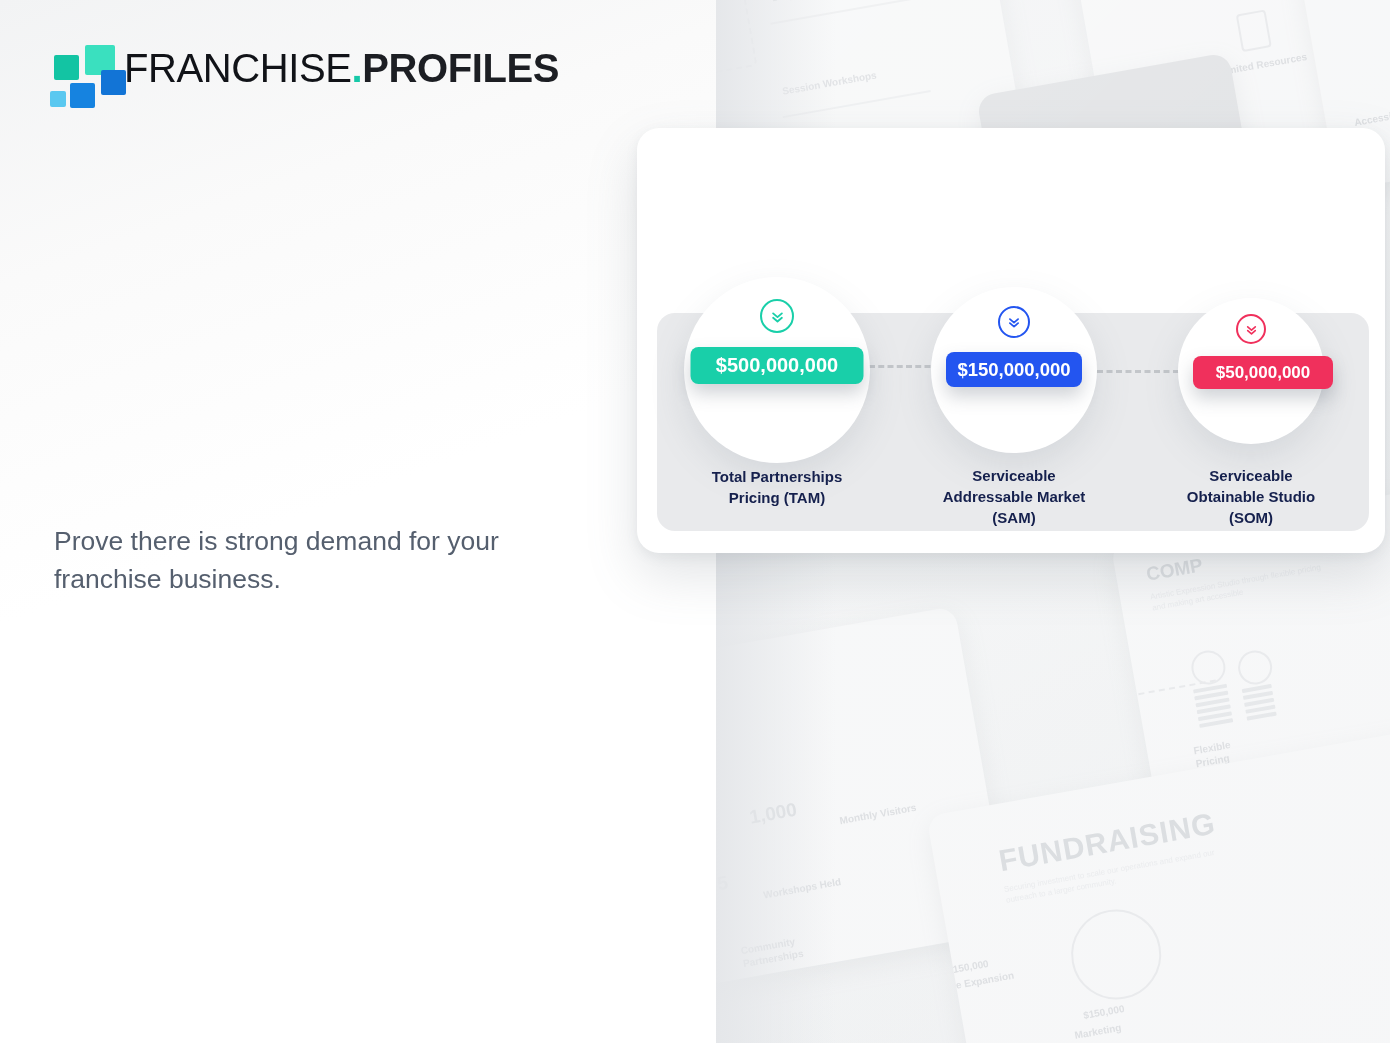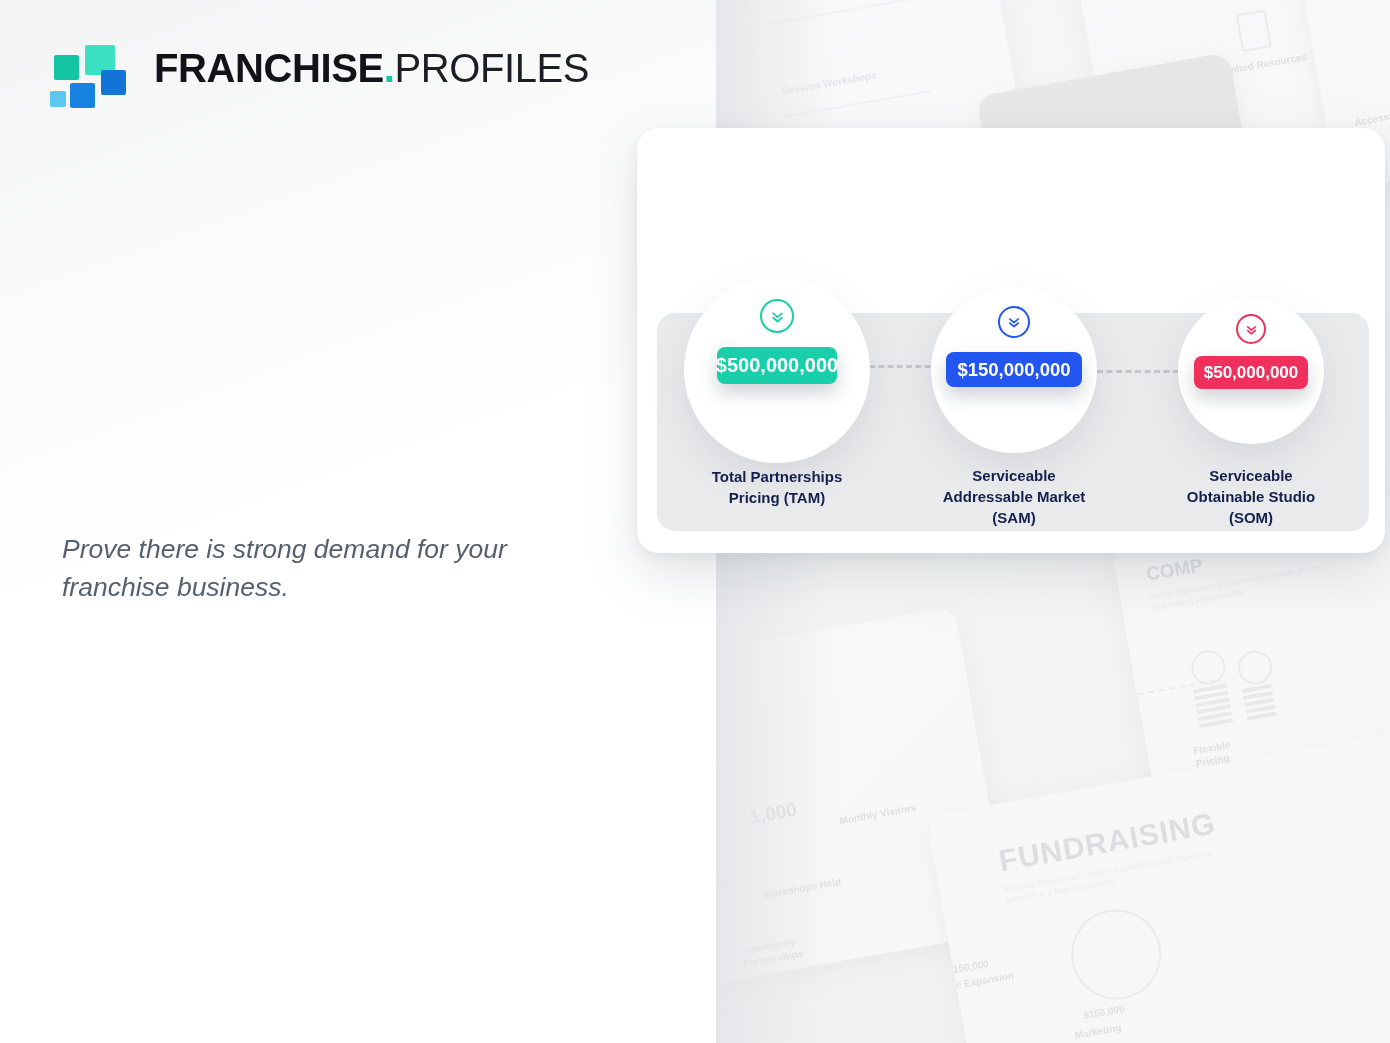--- a/index.html
+++ b/index.html
@@ -24,7 +24,7 @@
   .sq-d{left:53px;top:28px;width:25px;height:25px;background:#1274d6;}
   .sq-e{left:2px;top:49px;width:16px;height:16px;background:#5ac8f0;}
   #logo-word{font-size:40px;letter-spacing:-0.4px;line-height:1;white-space:nowrap;}
-  #logo-word .b{font-weight:bold;color:#111318;margin-left:30px;}
+  #logo-word .b{font-weight:normal;color:#111318;}
   #logo-word .dot{font-weight:bold;color:#16c8a8;}
   #logo-word .t{font-weight:400;color:#1c1e23;}
 

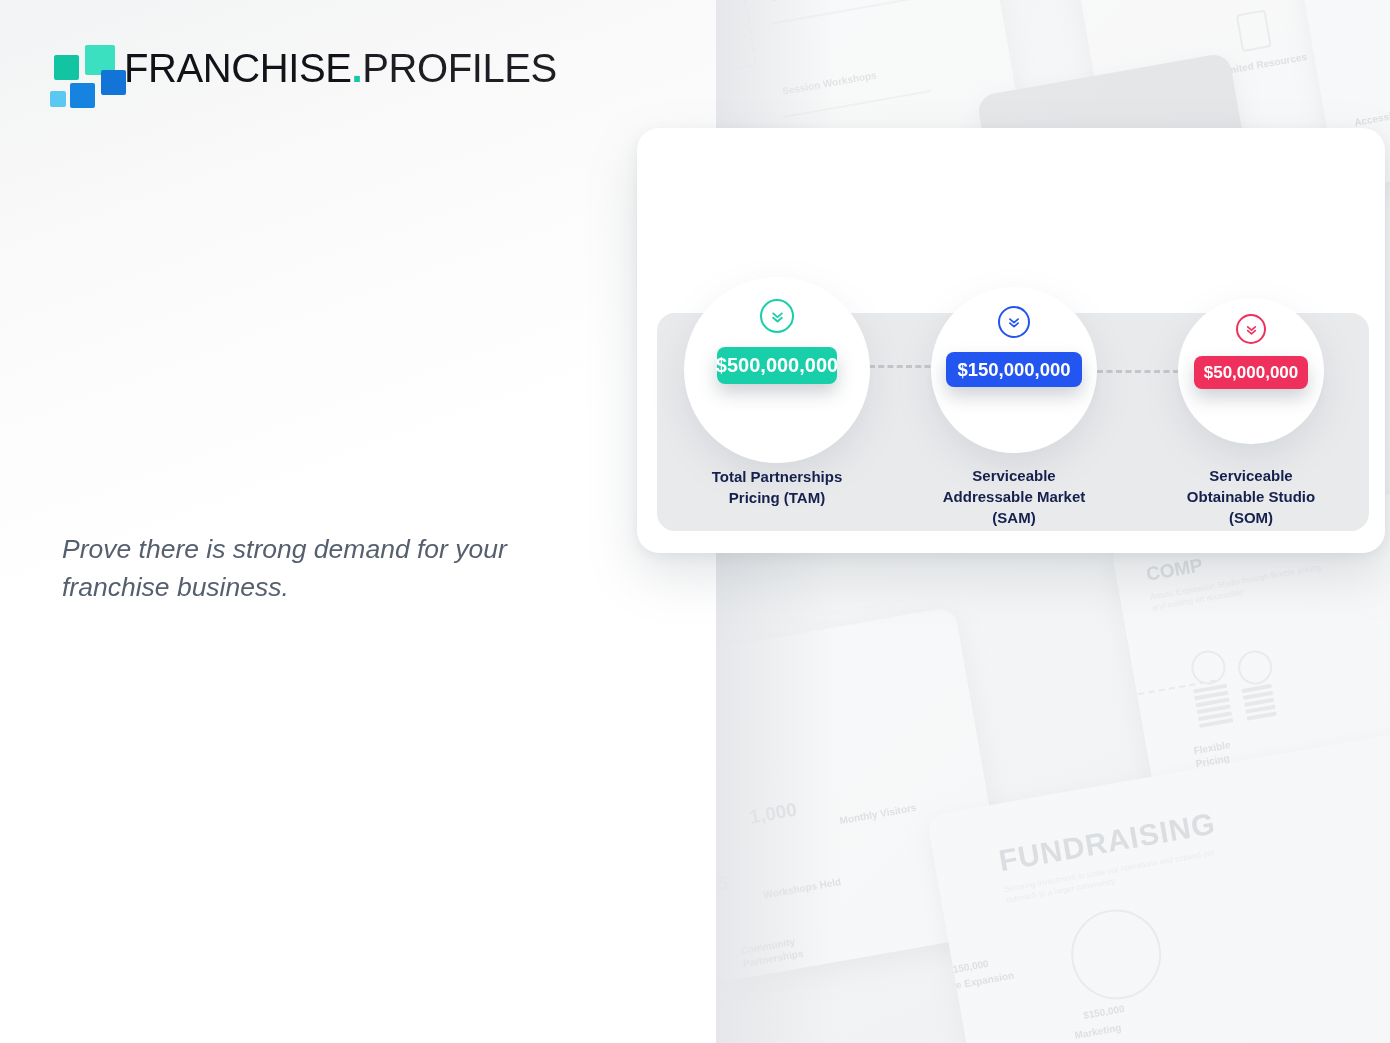--- a/index.html
+++ b/index.html
@@ -26,7 +26,7 @@
   #logo-word{font-size:40px;letter-spacing:-0.4px;line-height:1;white-space:nowrap;}
   #logo-word .b{font-weight:normal;color:#111318;}
   #logo-word .dot{font-weight:bold;color:#16c8a8;}
-  #logo-word .t{font-weight:400;color:#1c1e23;}
+  #logo-word .t{font-weight:700;color:#1c1e23;}
 
   #title-banner{
     position:absolute;left:0;top:244px;width:637px;height:194px;

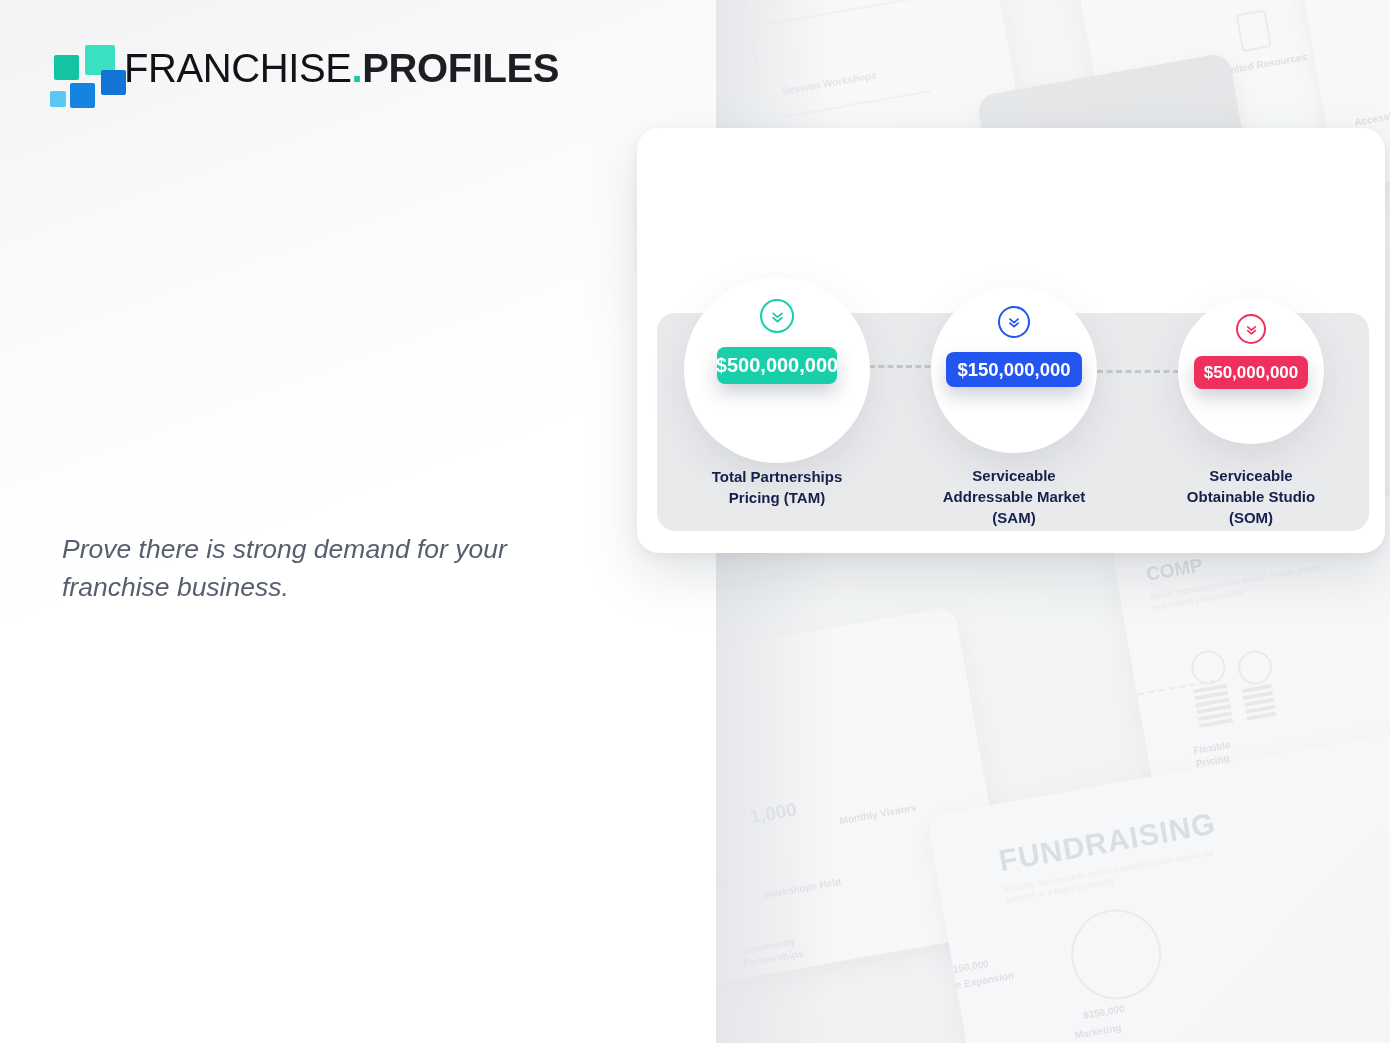--- a/index.html
+++ b/index.html
@@ -239,7 +239,7 @@
           <polyline points="5,14 12,20 19,14"></polyline>
         </svg>
       </div>
-      <div class="badge" style="top:219px;width:120px;height:37px;font-size:20px;background:#19cfa9;">
+      <div class="badge" style="top:219px;width:173px;height:37px;font-size:20px;background:#19cfa9;">
         <span>$500,000,000</span>
       </div>
       <div class="cap" style="top:338px;">

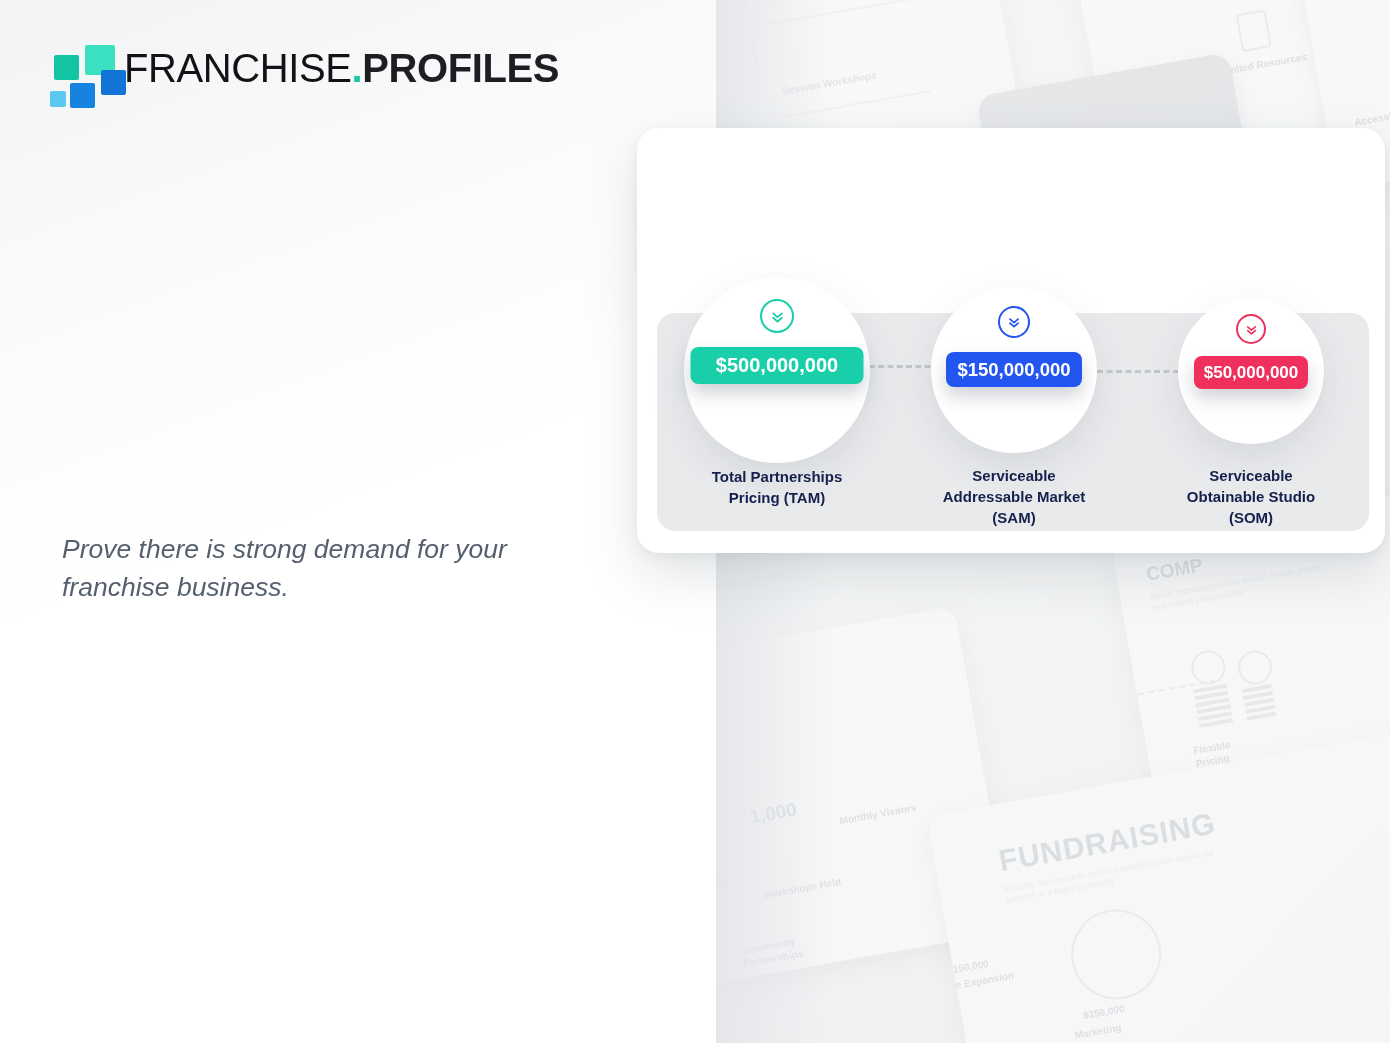--- a/index.html
+++ b/index.html
@@ -274,7 +274,7 @@
           <polyline points="5,14 12,20 19,14"></polyline>
         </svg>
       </div>
-      <div class="badge" style="top:228px;width:114px;height:33px;font-size:17px;background:#f0305c;">
+      <div class="badge" style="top:228px;width:140px;height:33px;font-size:17px;background:#f0305c;margin-left:12px;">
         <span>$50,000,000</span>
       </div>
       <div class="cap" style="top:337px;">

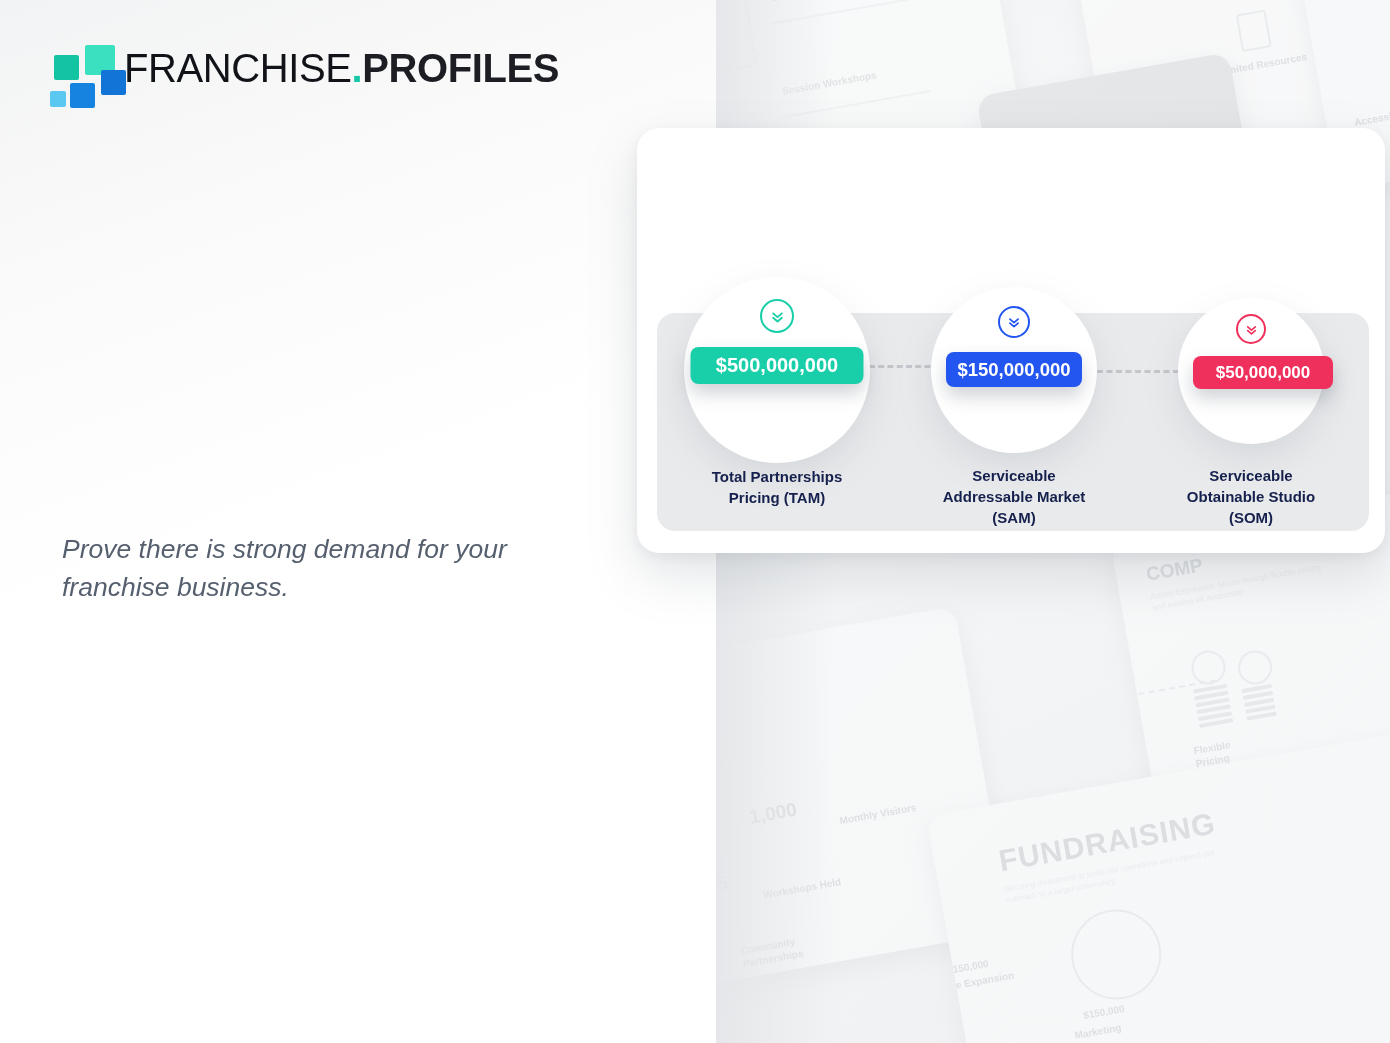--- a/index.html
+++ b/index.html
@@ -42,7 +42,7 @@
     position:absolute;left:50px;top:518px;width:540px;
     color:#555f6e;font-size:26.5px;line-height:38px;font-weight:400;
   }
-  #body-copy p{margin:12px;font-style:italic;}
+  #body-copy p{margin:4px;}
   #body-copy p + p{margin-top:38px;}
 
   

